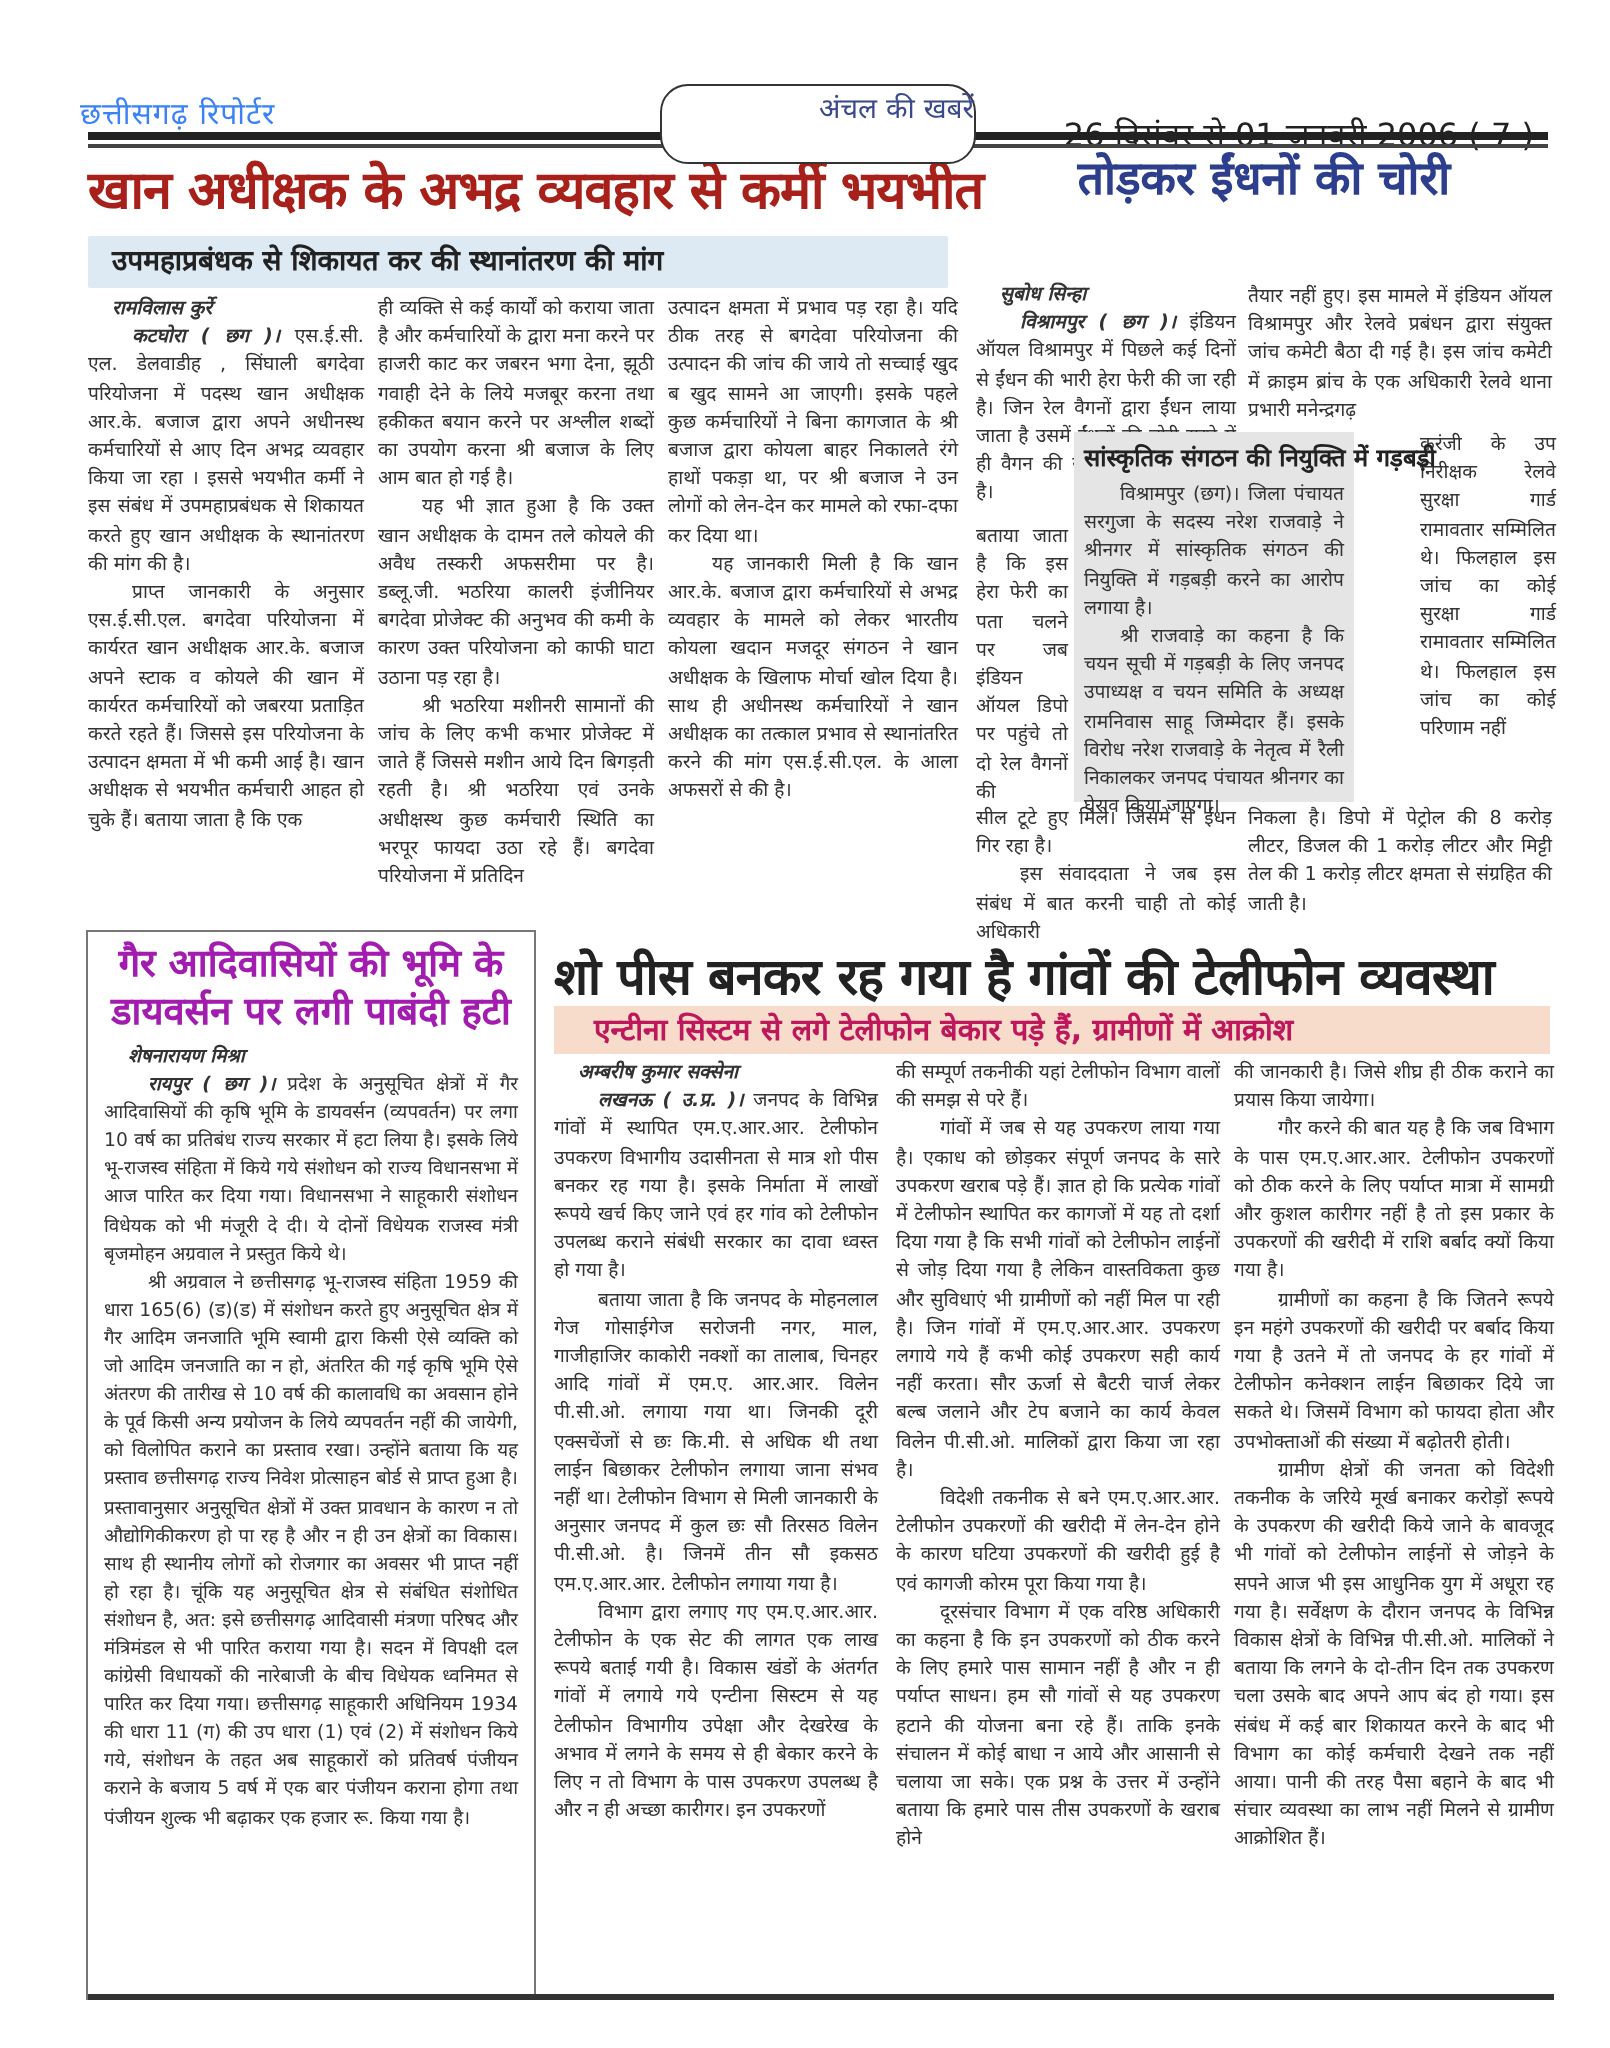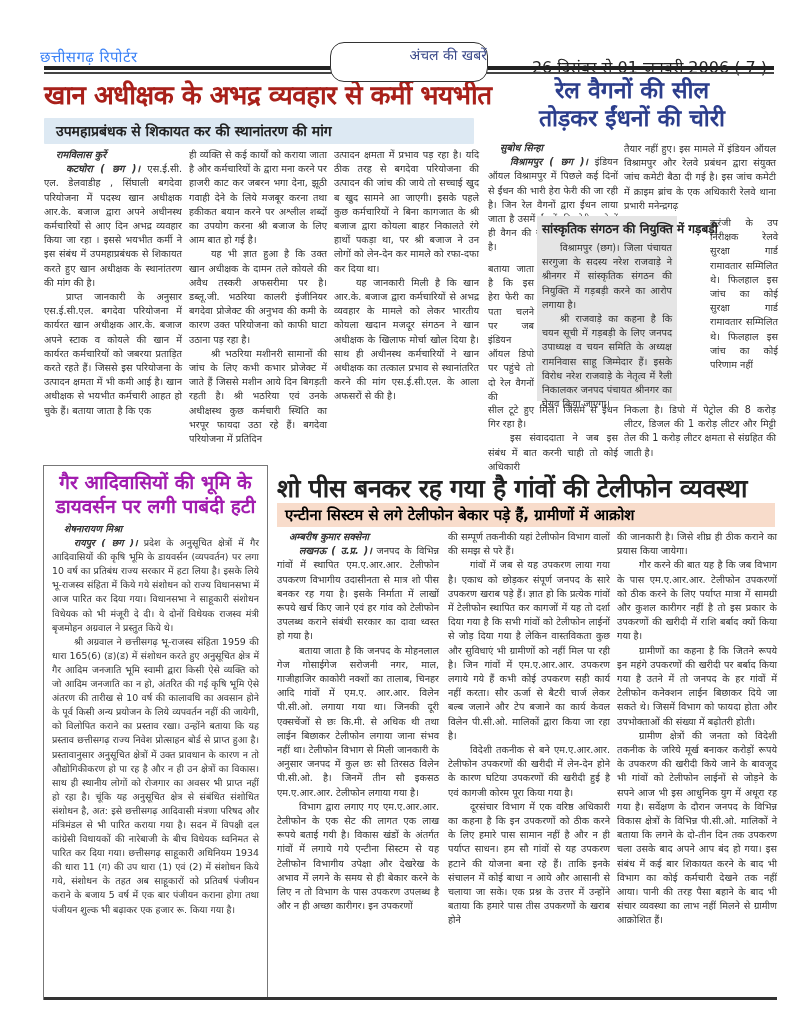--- a/index.html
+++ b/index.html
@@ -87,7 +87,6 @@
 </div>
 
 <div class="abs h2">
-  <div>रेल वैगनों की सील</div>
   <div>तोड़कर ईंधनों की चोरी</div>
 </div>
 <div class="abs col a2c1" style="top:141px;">

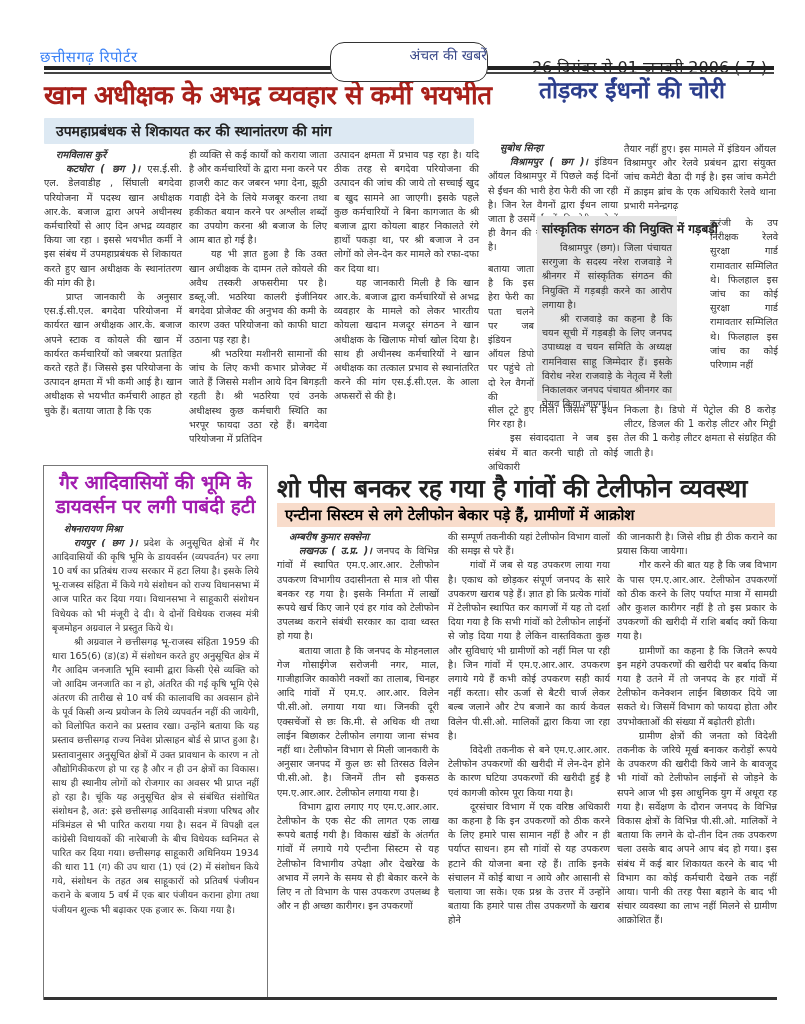--- a/index.html
+++ b/index.html
@@ -51,8 +51,8 @@
 
   
   .h4 { left: 277px; top: 470px; width: 500px; font-size: 25px; font-weight: bold; color: #222; white-space: nowrap; letter-spacing: -0.3px; }
-  .sub4 { left: 277px; top: 503px; width: 498px; height: 24px; background: #f8dccb; font-size: 15px; font-weight: bold; color: #000000;
-          padding-left: 8px; line-height: 24px; white-space: nowrap; }
+  .sub4 { left: 277px; top: 503px; width: 498px; height: 24px; background: #f8dccb; font-size: 15px; font-weight: bold; color: #be185d;
+          padding-left: 20px; line-height: 24px; white-space: nowrap; }
   .a4c1 { left: 277px; top: 530px; width: 162px; }
   .a4c2 { left: 448px; top: 530px; width: 162px; }
   .a4c3 { left: 617px; top: 530px; width: 160px; }

